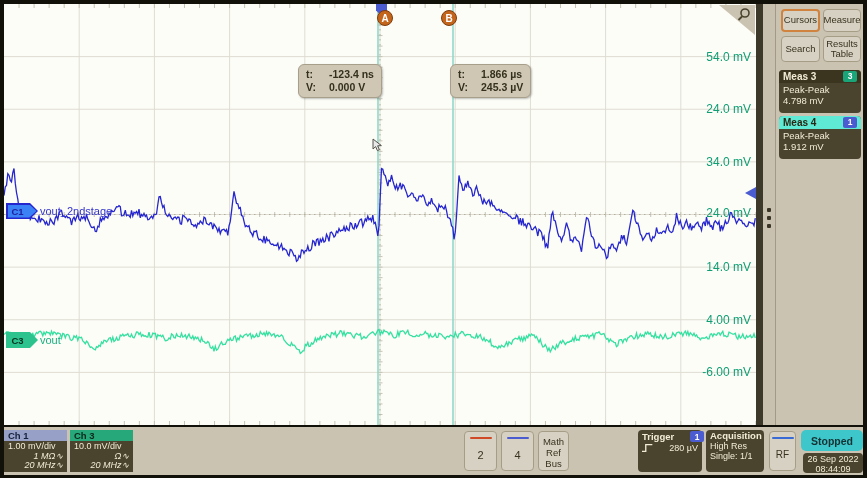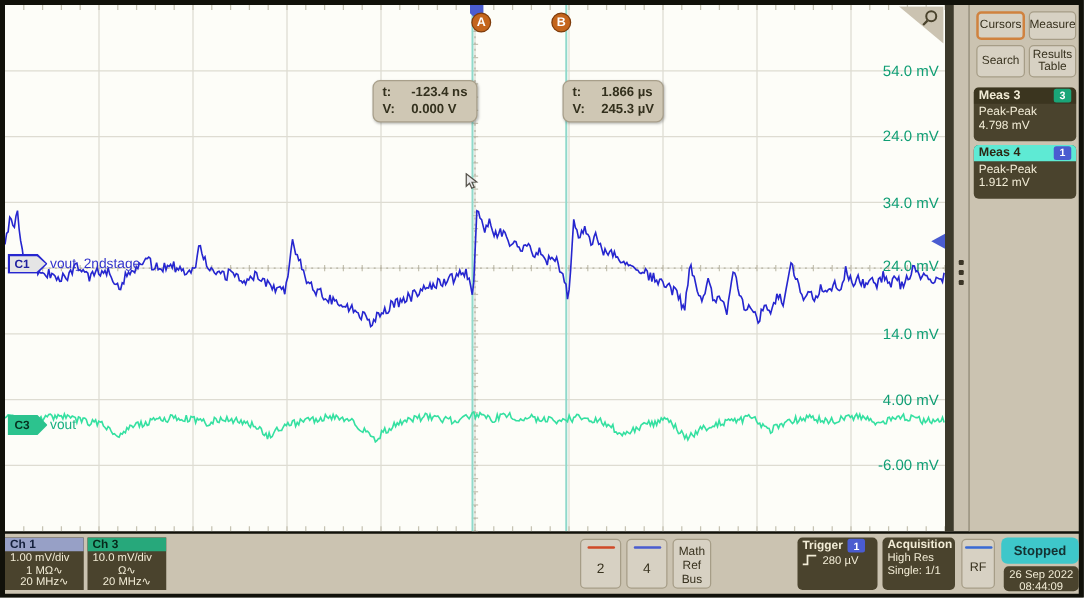--- a/index.html
+++ b/index.html
@@ -327,7 +327,7 @@
     </div>
 
     <div class="tag-outer" style="left:2px; top:199px; background:#2626cf">
-      <div class="tag-inner" style="background:#e5e5e5; color:#2020a0">C1</div>
+      <div class="tag-inner" style="background:#3b82f6; color:#2020a0">C1</div>
     </div>
     <div class="trace-label" style="left:36px; top:201px; color:#3333cc">vout_2ndstage</div>
 

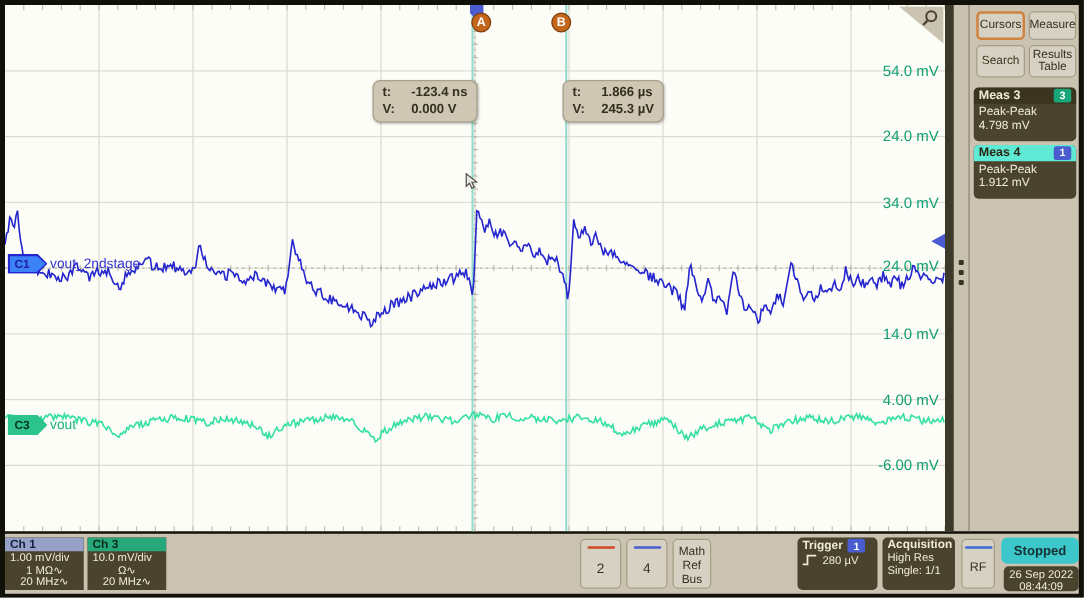--- a/index.html
+++ b/index.html
@@ -67,7 +67,7 @@
              display:flex; align-items:center; justify-content:center; cursor:pointer; }
   #datetime { position:absolute; background:#4a432d; border-radius:4px; color:#f2ecd6; font-size:9px; line-height:10px;
               text-align:center; padding-top:1px; }
-  .trig-head { display:flex; align-items:center; gap:4px; }
+  .trig-head { display:flex; align-items:center; gap:16px; }
   .slope { display:inline-block; }
 </style>
 </head>

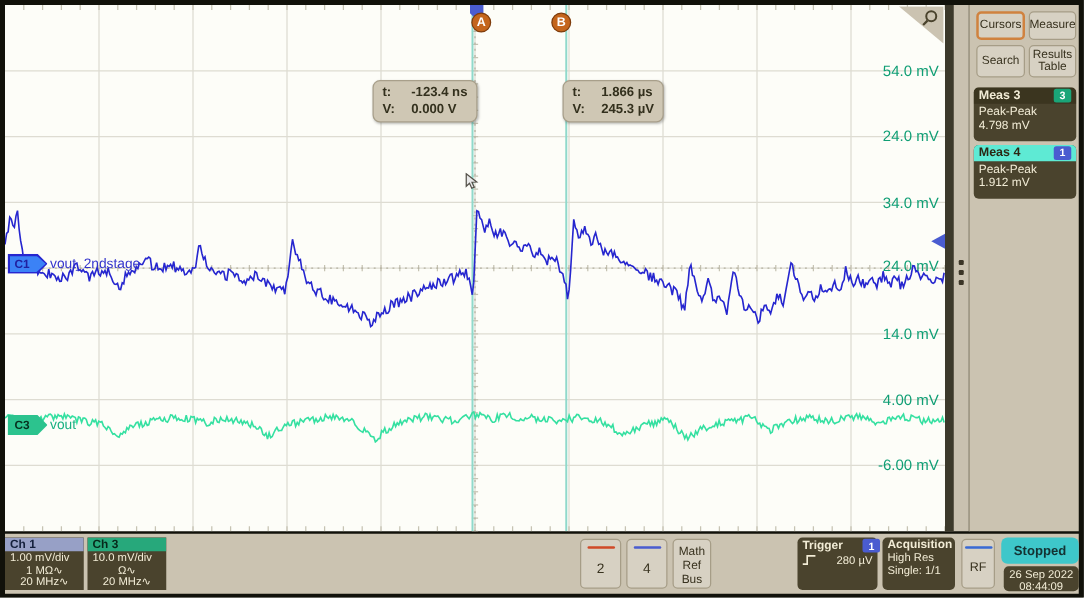--- a/index.html
+++ b/index.html
@@ -55,7 +55,7 @@
               color:#f2ecd6; font-size:9px; line-height:9.5px; cursor:pointer; }
   .ch-head { font-size:9.5px; font-weight:bold; padding:0 4px; height:11px; line-height:11px; }
   .ch-body { padding:1px 4px; }
-  .ch-row { display:flex; justify-content:center; }
+  .ch-row { display:flex; justify-content:flex-end;font-style:italic; }
   .sq-btn { position:absolute; top:4px; width:33px; height:40px; background:#d7d1c3; border:1px solid #a69d87; border-radius:4px;
             color:#38321f; font-size:11px; display:flex; flex-direction:column; align-items:center; cursor:pointer; }
   .sq-btn .bar { width:22px; height:2px; margin-top:5px; border-radius:1px; }

